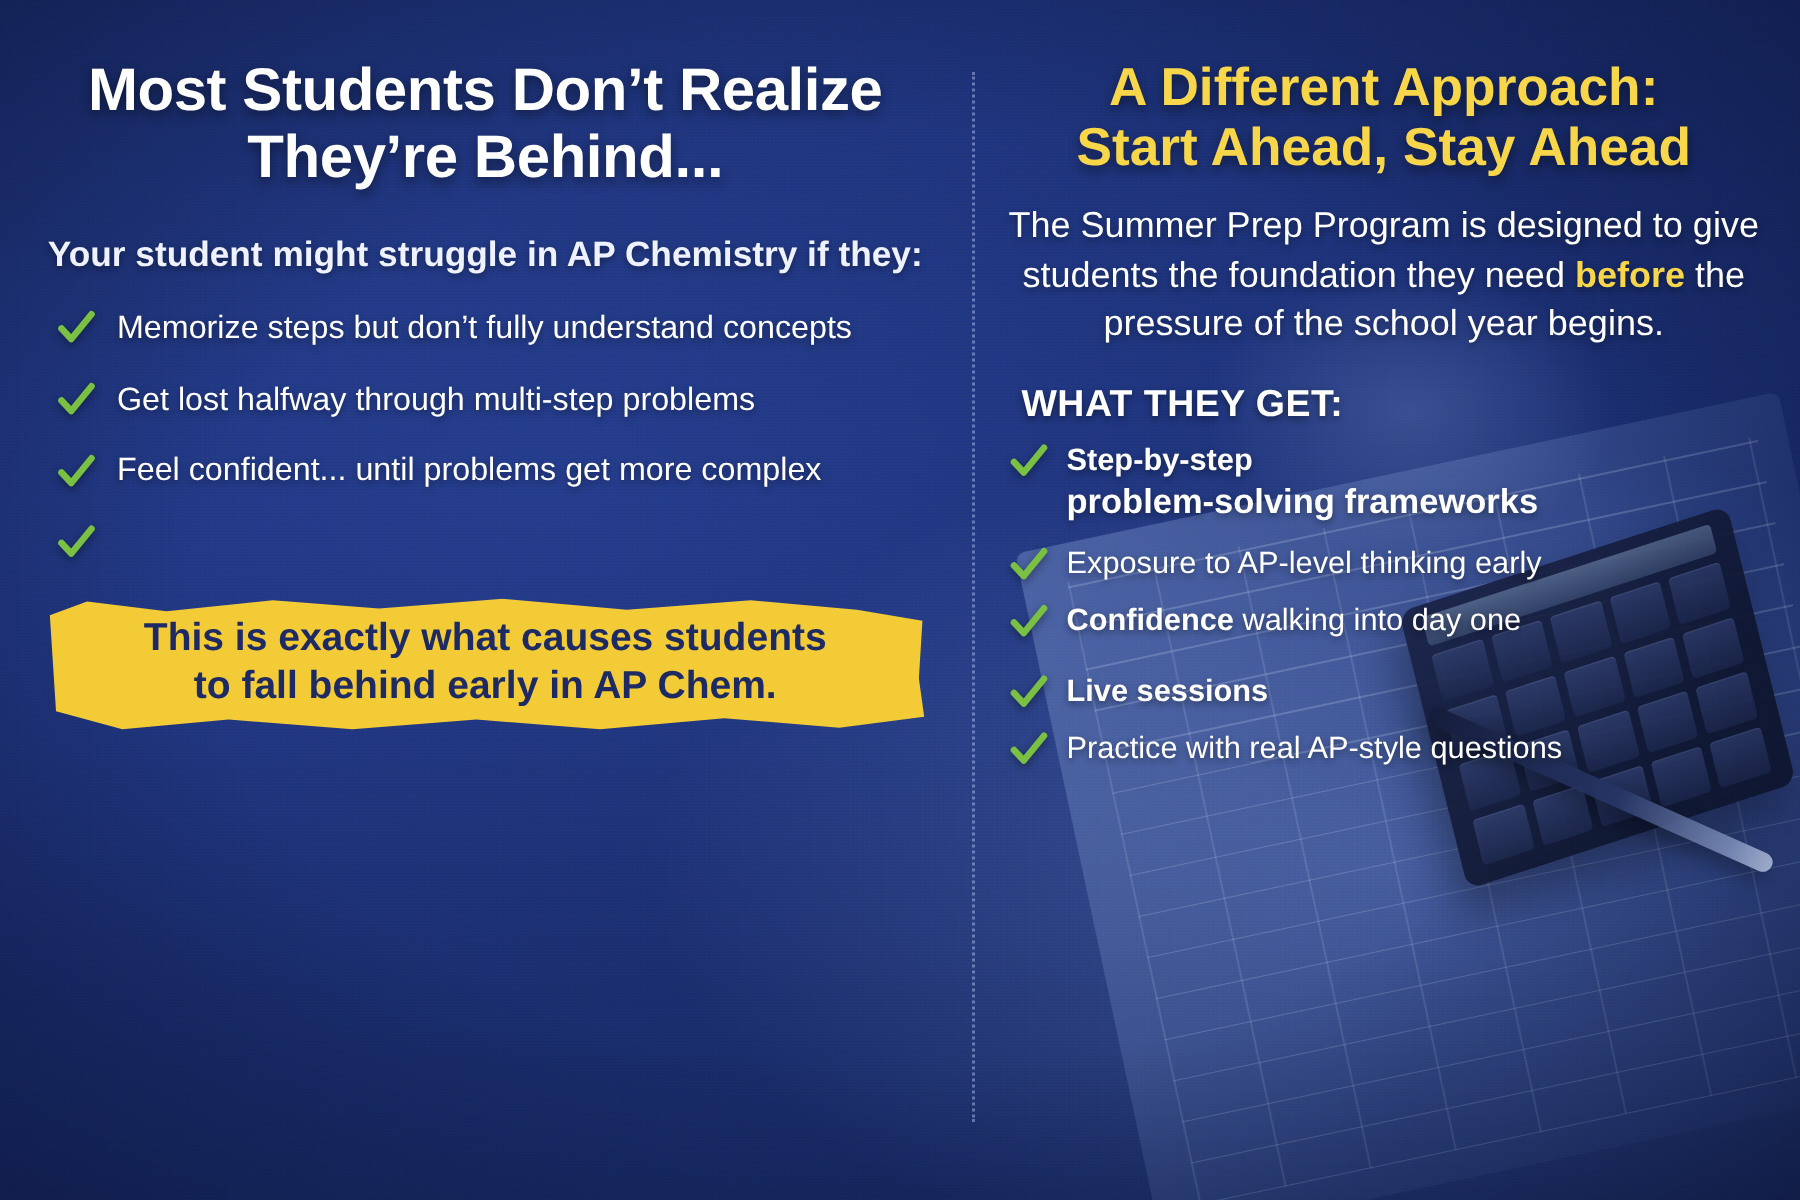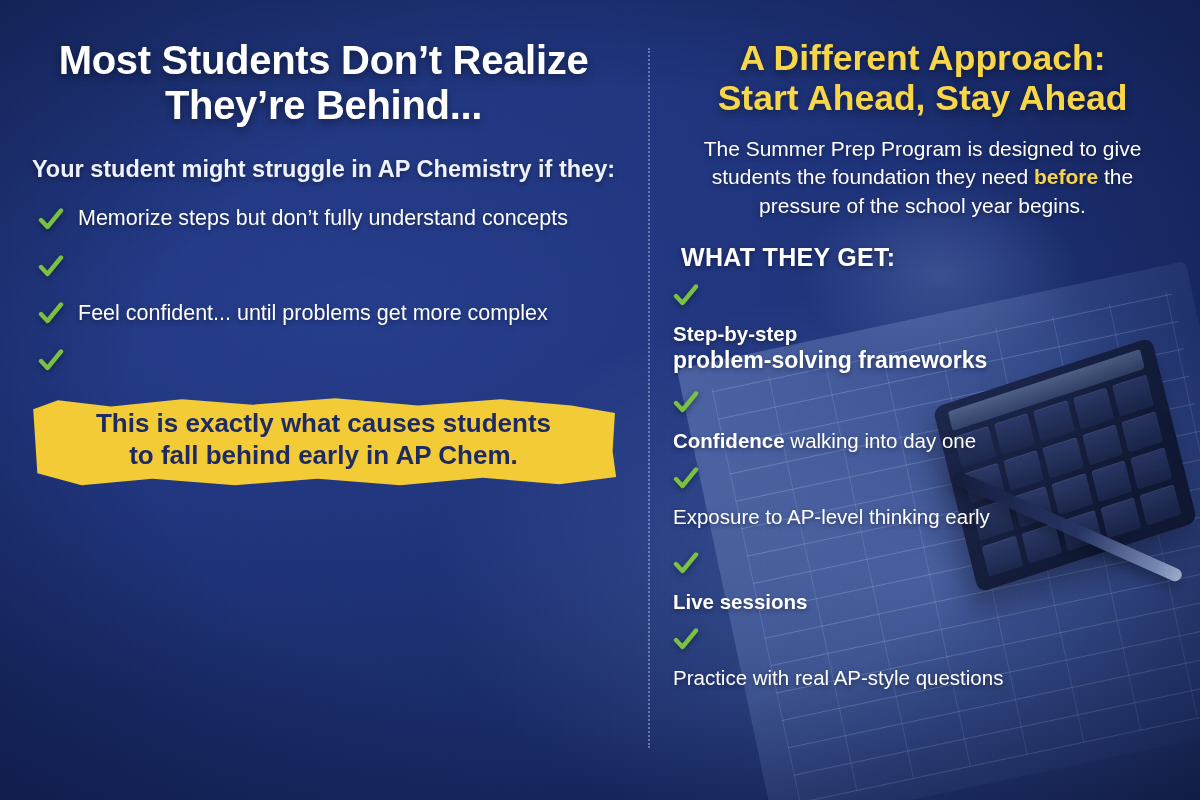--- a/index.html
+++ b/index.html
@@ -208,7 +208,7 @@
     margin-top: 16px;
     text-align: center;
     color: #ffffff;
-    font-size: 21px;
+    font-size: 24px;
     line-height: 1.36;
     text-shadow: 0 2px 5px rgba(0,0,0,.4);
   }

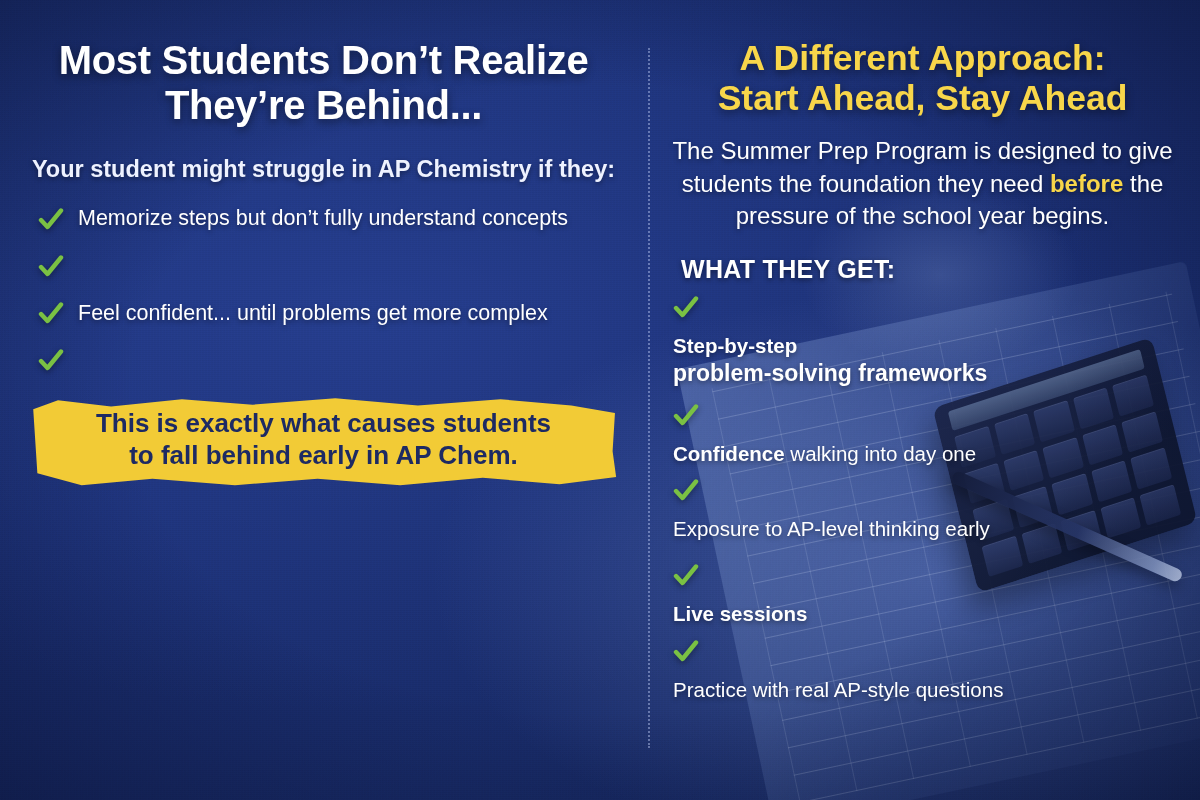--- a/index.html
+++ b/index.html
@@ -156,7 +156,7 @@
   .bullets-left { margin: 22px 0 0 10px; }
   .bullet {
     display: flex;
-    align-items: flex-end;
+    align-items: center;
     gap: 14px;
     margin-bottom: 20px;
   }

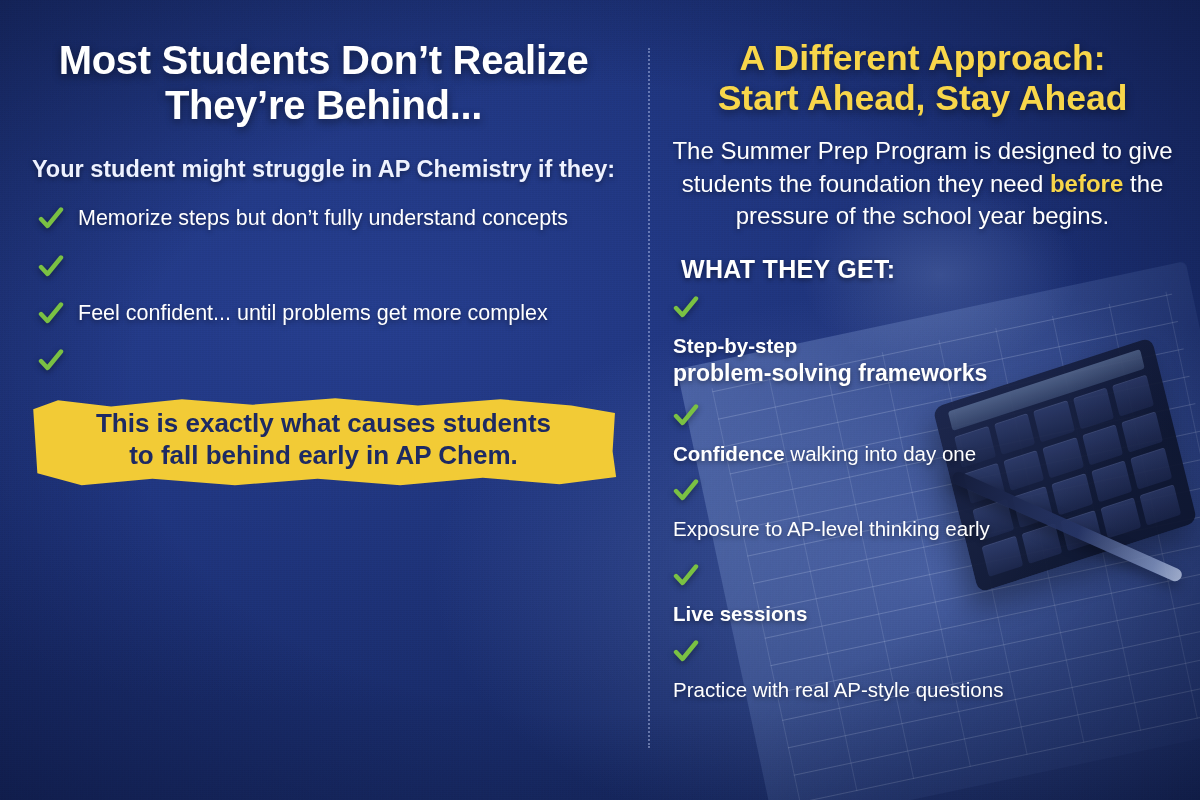--- a/index.html
+++ b/index.html
@@ -299,6 +299,7 @@
                 <path d="M3 13 L9.5 20 L23 3.5" fill="none" stroke="#7ac143" stroke-width="4.4" stroke-linecap="round" stroke-linejoin="round"></path>
               </svg>
           </span>
+          <span class="bullet-text">Get lost halfway through multi-step problems</span>
         </div>
 
         <div class="bullet">

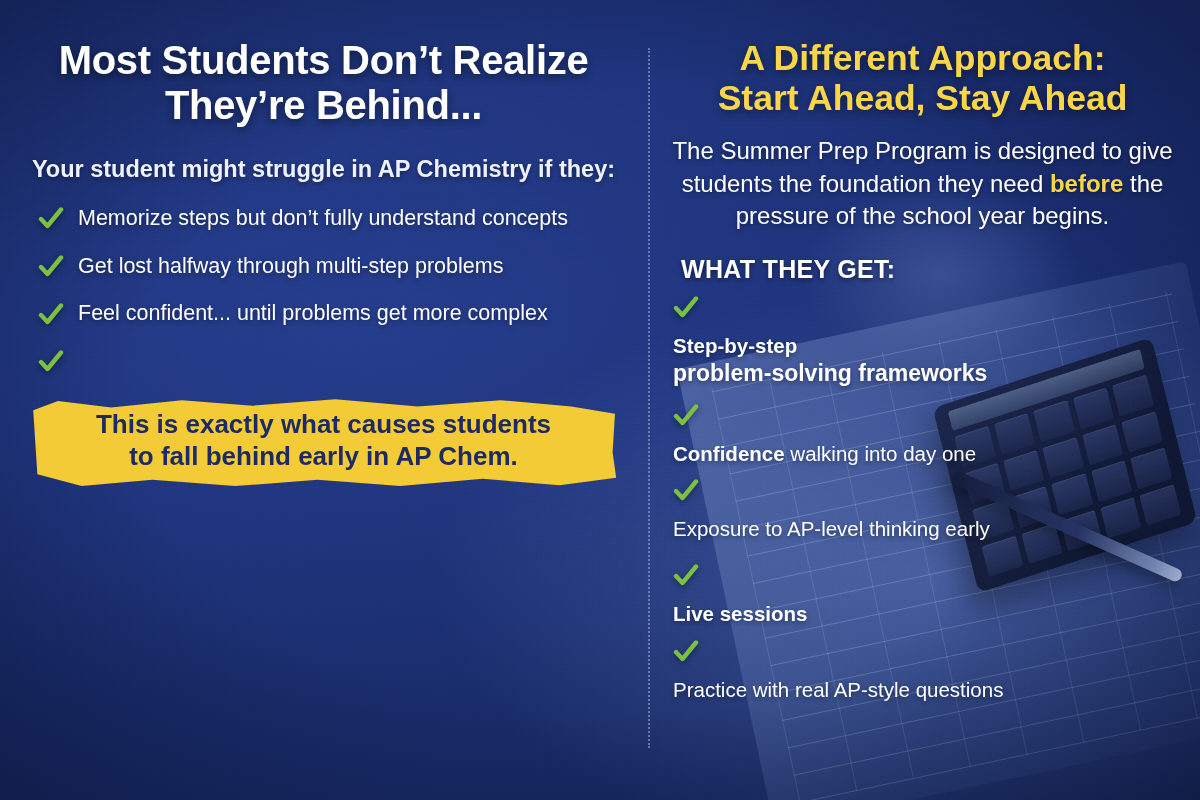--- a/index.html
+++ b/index.html
@@ -223,7 +223,7 @@
     text-shadow: 0 2px 5px rgba(0,0,0,.45);
   }
   .bullets-right { margin-left: 4px; }
-  .bullet-r { display: flex; align-items: flex-start; gap: 12px; margin-bottom: 14px; flex-direction: column; }
+  .bullet-r { display: flex; align-items: flex-start; gap: 12px; margin-bottom: 14px; }
   .bullet-r .txt { color: #fff; font-size: 20.5px; line-height: 1.26; text-shadow: 0 2px 5px rgba(0,0,0,.4); }
   .bullet-r .txt b { font-weight: bold; }
   .bullet-r .txt .sub { display: block; font-weight: bold; font-size: 23px; }

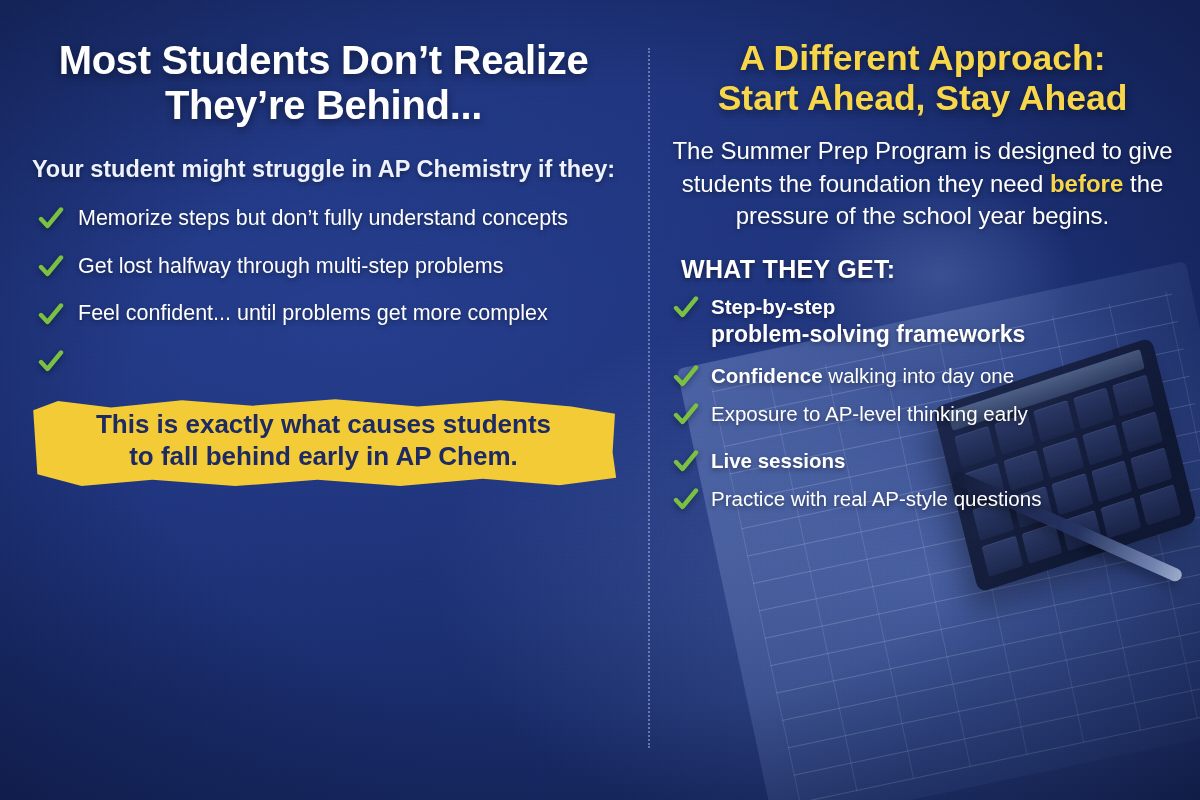--- a/index.html
+++ b/index.html
@@ -362,16 +362,16 @@
                 <path d="M3 13 L9.5 20 L23 3.5" fill="none" stroke="#7ac143" stroke-width="4.4" stroke-linecap="round" stroke-linejoin="round"></path>
               </svg>
           </span>
+          <span class="txt"><span>Exposure to AP-level thinking early</span></span>
+        </div>
+
+        <div class="bullet-r tight">
+          <span class="check">
+            <svg viewBox="0 0 26 26">
+                <path d="M3 13 L9.5 20 L23 3.5" fill="none" stroke="#7ac143" stroke-width="4.4" stroke-linecap="round" stroke-linejoin="round"></path>
+              </svg>
+          </span>
           <span class="txt"><b>Confidence</b><span> walking into day one</span></span>
-        </div>
-
-        <div class="bullet-r tight">
-          <span class="check">
-            <svg viewBox="0 0 26 26">
-                <path d="M3 13 L9.5 20 L23 3.5" fill="none" stroke="#7ac143" stroke-width="4.4" stroke-linecap="round" stroke-linejoin="round"></path>
-              </svg>
-          </span>
-          <span class="txt"><span>Exposure to AP-level thinking early</span></span>
         </div>
 
         <div class="bullet-r tight gap-top">

